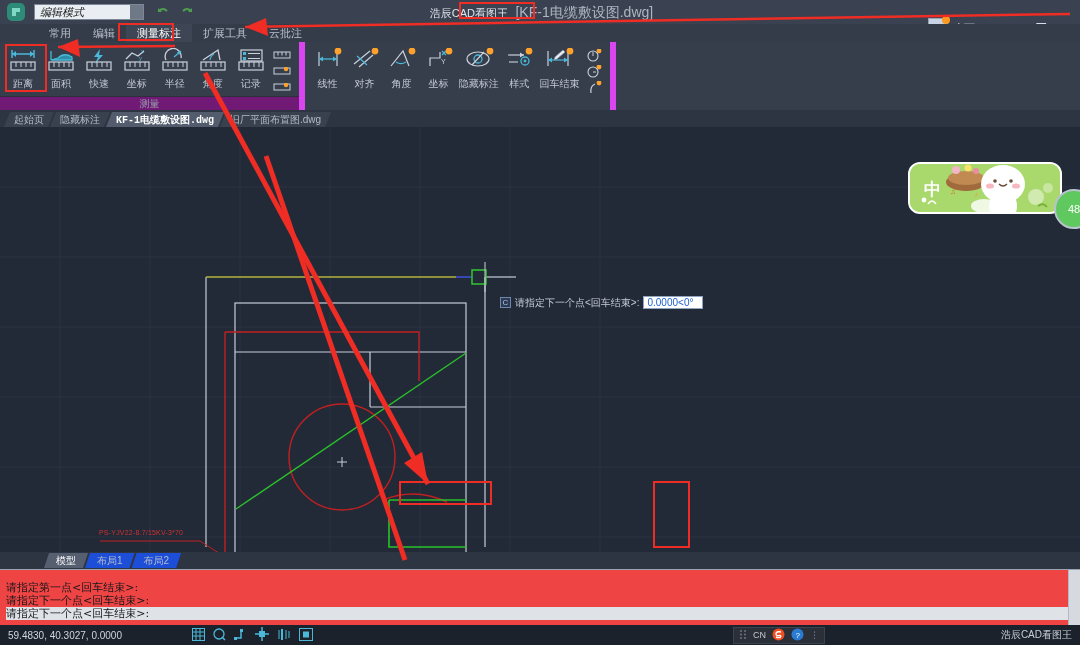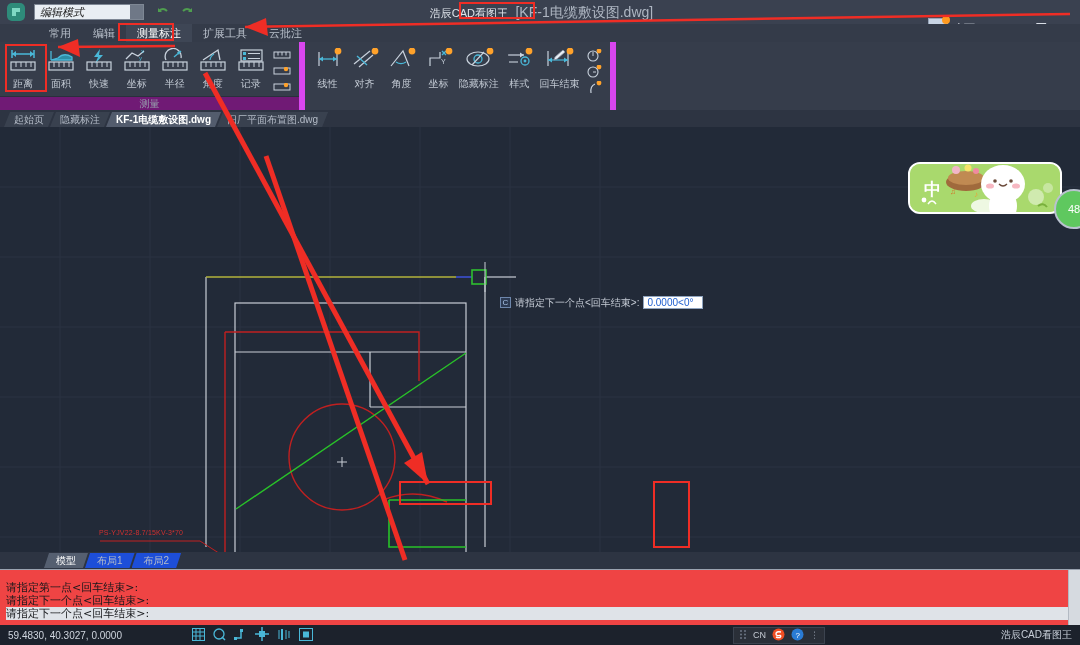--- a/index.html
+++ b/index.html
@@ -130,7 +130,7 @@
     margin-right: -4px;
   }
   .dtab.active { background: #4d5costly; }
-  .dtab.active { background: #535c6d; color: #ffffff; font-weight: bold; }
+  .dtab.active { background: #535c6d; color: #ffffff; font-weight: bold; font-family: Liberation Mono, monospace; }
 
   
   .canvas {

